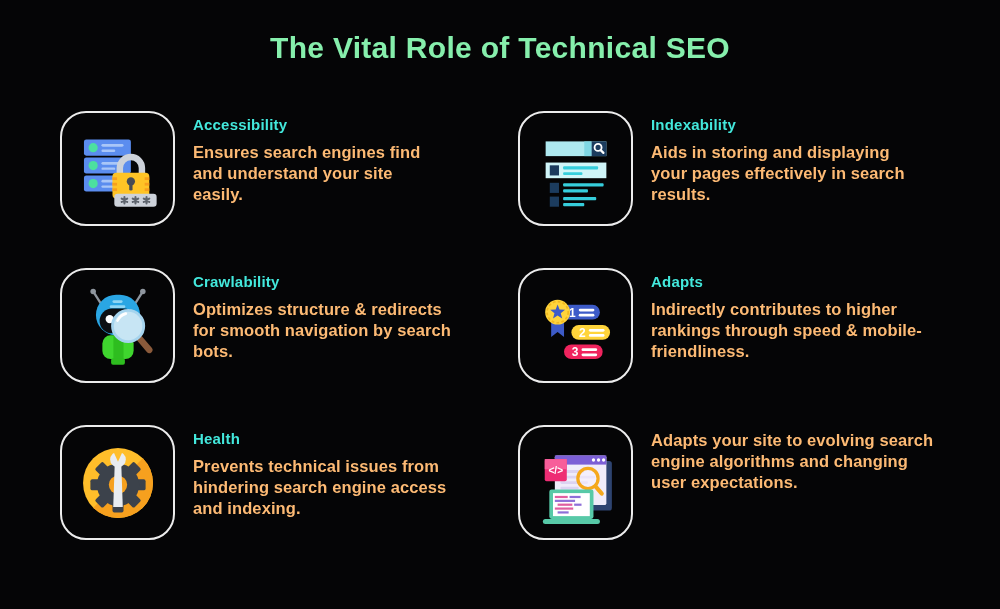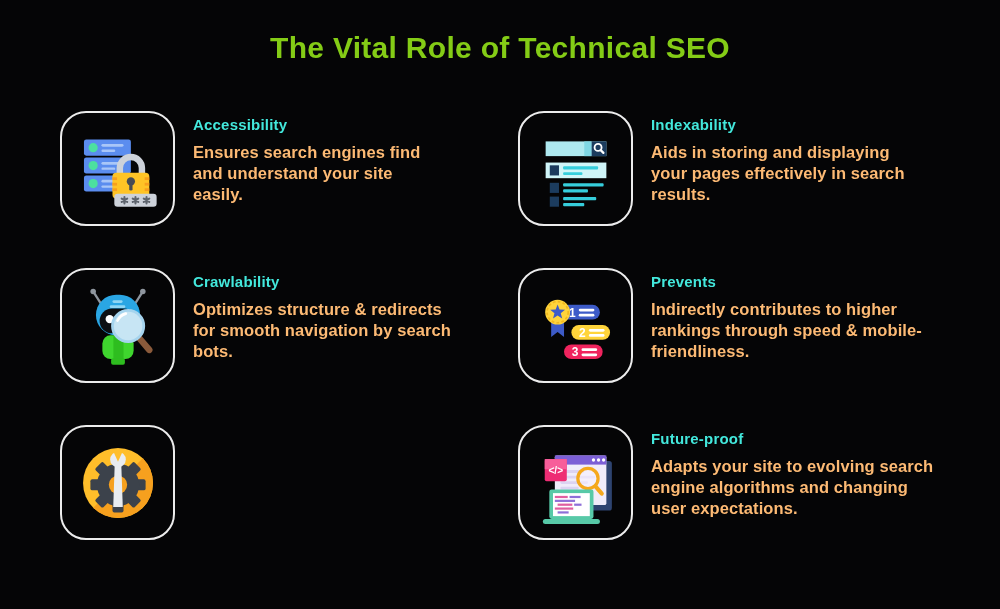--- a/index.html
+++ b/index.html
@@ -14,7 +14,7 @@
     padding-top:31px;
     font-size:30px;
     font-weight:800;
-    color:#84cc16;
+    color:#86efac;
     letter-spacing:.3px;
   }
   .grid{

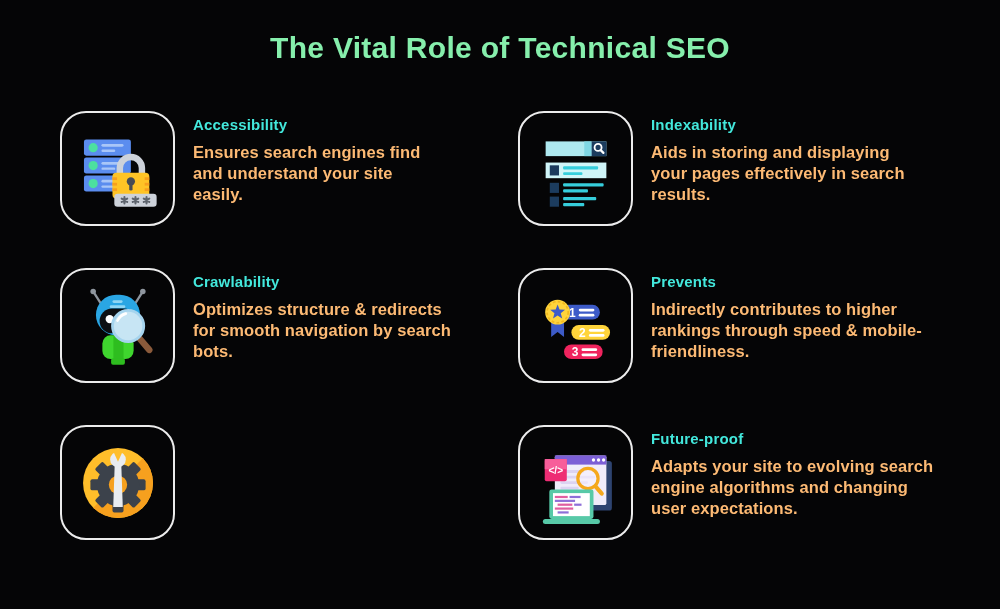--- a/index.html
+++ b/index.html
@@ -180,7 +180,7 @@
       </svg>
     </div>
     <div class="text">
-      <div class="heading">Prevents</div>
+      <div class="heading">Adapts</div>
       <div class="body">Indirectly contributes to higher
 rankings through speed &amp; mobile-
 friendliness.</div>

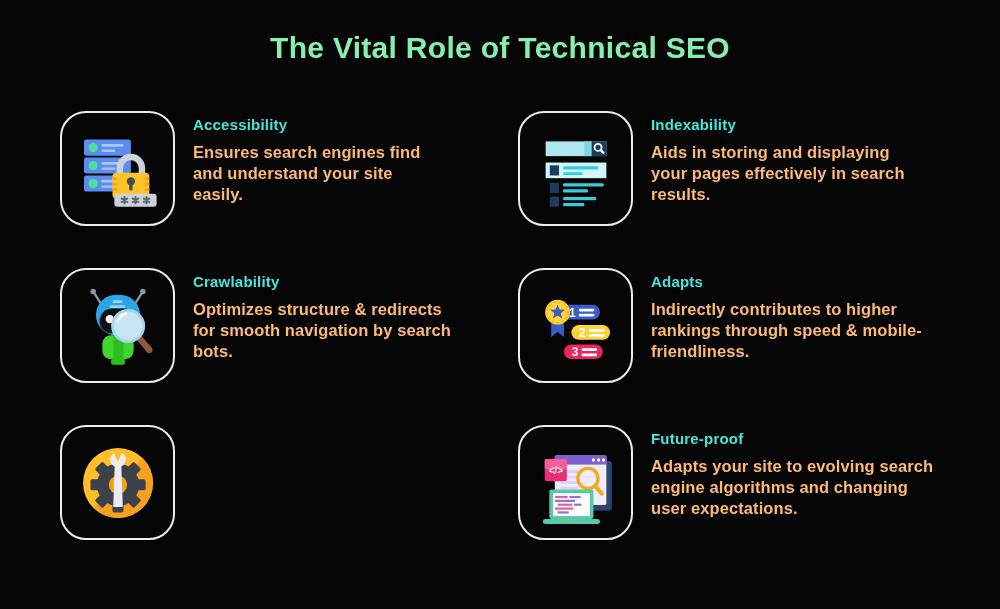--- a/index.html
+++ b/index.html
@@ -209,6 +209,12 @@
         <path d="M46.5 28 L53.5 28 L55.2 76 L44.8 76 Z" fill="#e9ecf0"></path>
       </svg>
     </div>
+    <div class="text">
+      <div class="heading">Health</div>
+      <div class="body">Prevents technical issues from
+hindering search engine access
+and indexing.</div>
+    </div>
   </div>
 
   <div class="card">

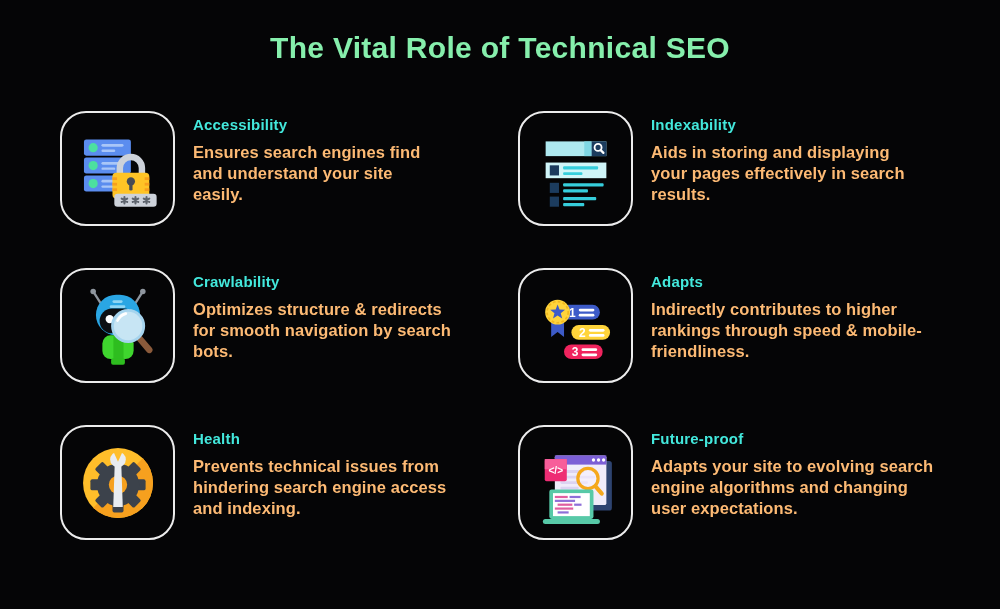--- a/index.html
+++ b/index.html
@@ -252,7 +252,6 @@
       </svg>
     </div>
     <div class="text">
-      <div class="heading">Future-proof</div>
       <div class="body">Adapts your site to evolving search
 engine algorithms and changing
 user expectations.</div>

